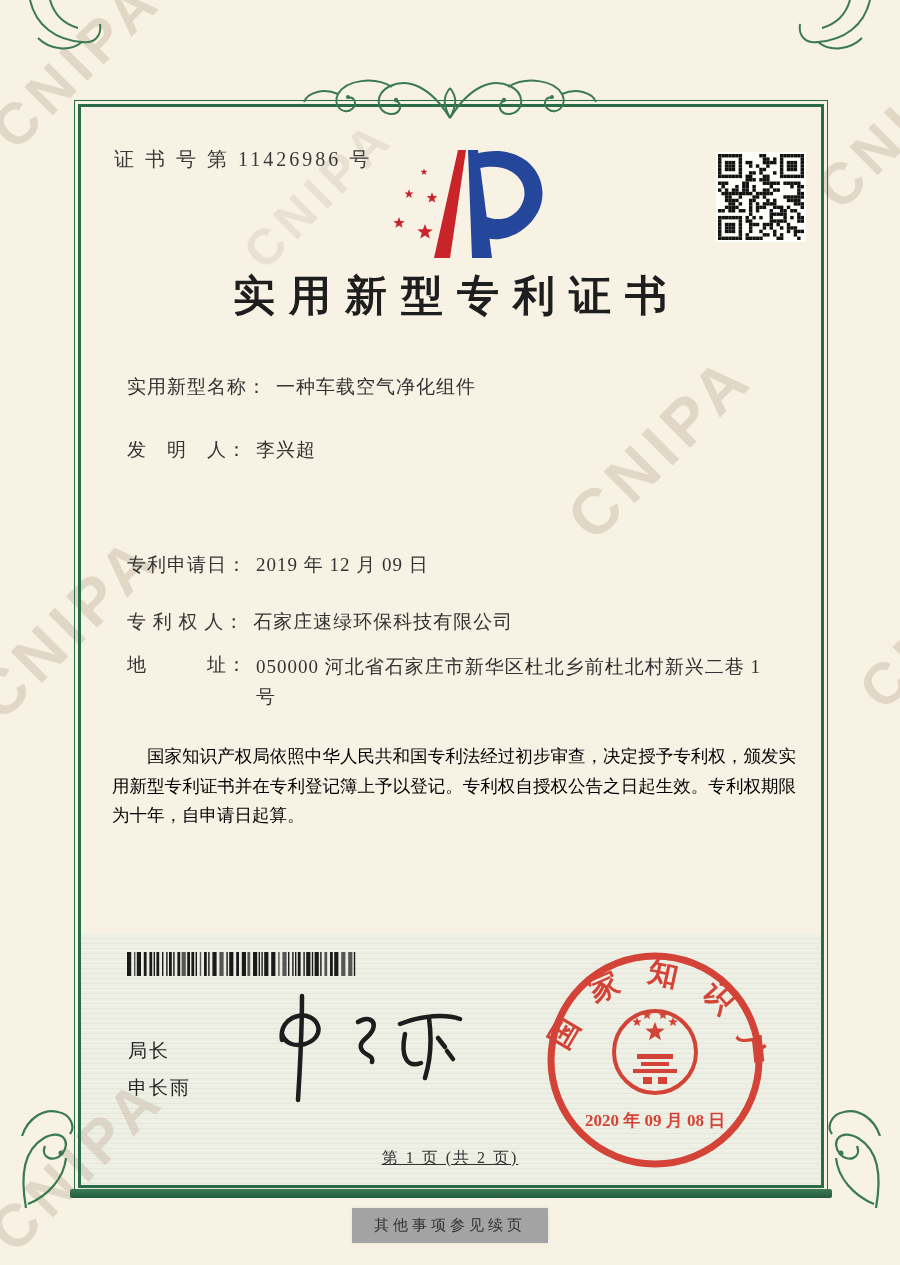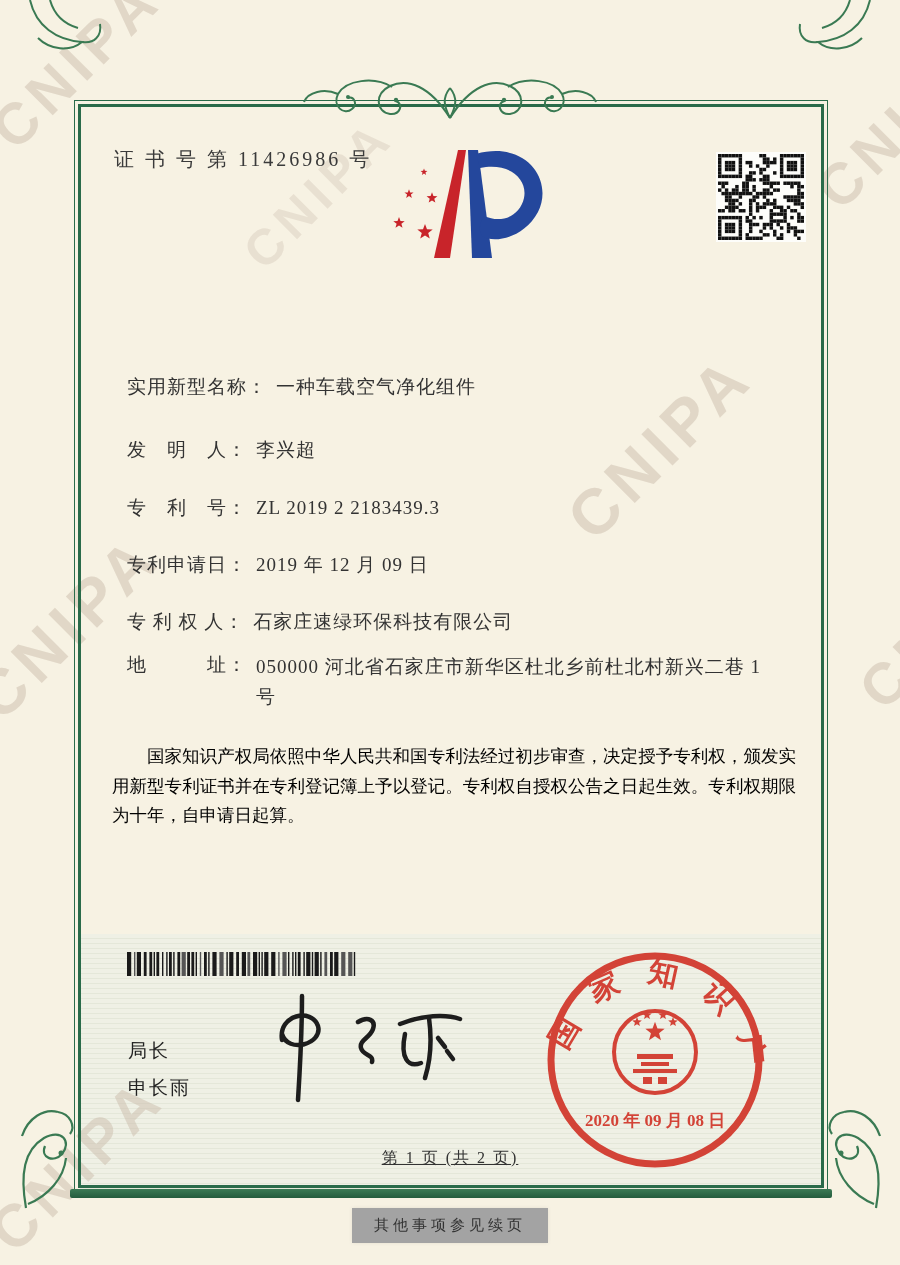--- a/index.html
+++ b/index.html
@@ -434,6 +434,7 @@
       <rect x="79.12" y="82.56" width="3.44" height="3.44" fill="#111"></rect>
     </svg>
 
+  <div class="title">实用新型专利证书</div>
 
   <div class="field" style="top:437px">
     <span>发　明　人</span><span>：</span><span class="val">李兴超</span>

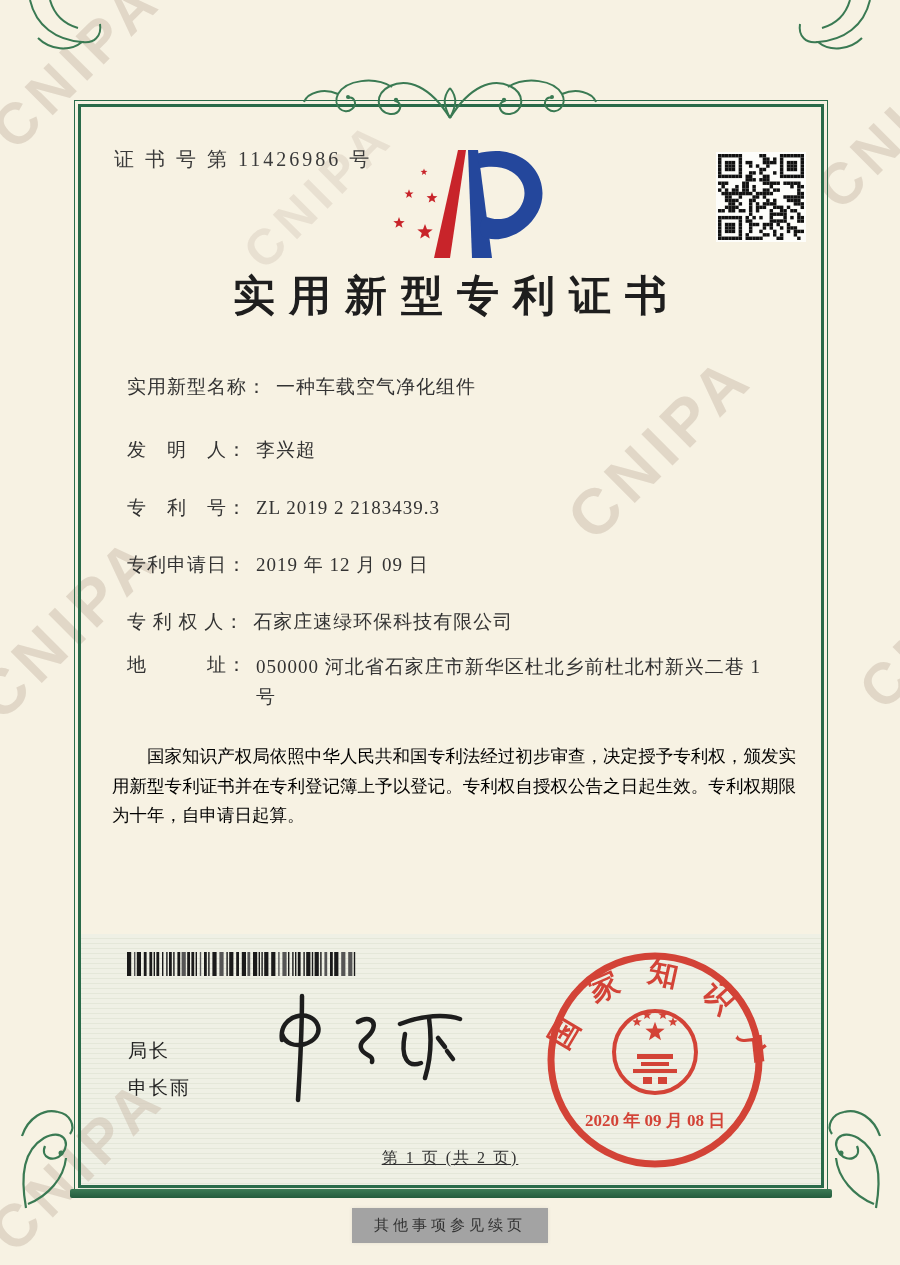--- a/index.html
+++ b/index.html
@@ -442,9 +442,6 @@
   <div class="field" style="top:374px">
     <span>实用新型名称</span><span>：</span><span class="val">一种车载空气净化组件</span>
   </div>
-  <div class="field" style="top:495px">
-    <span>专　利　号</span><span>：</span><span class="val">ZL 2019 2 2183439.3</span>
-  </div>
   <div class="field" style="top:552px">
     <span>专利申请日</span><span>：</span><span class="val">2019 年 12 月 09 日</span>
   </div>

